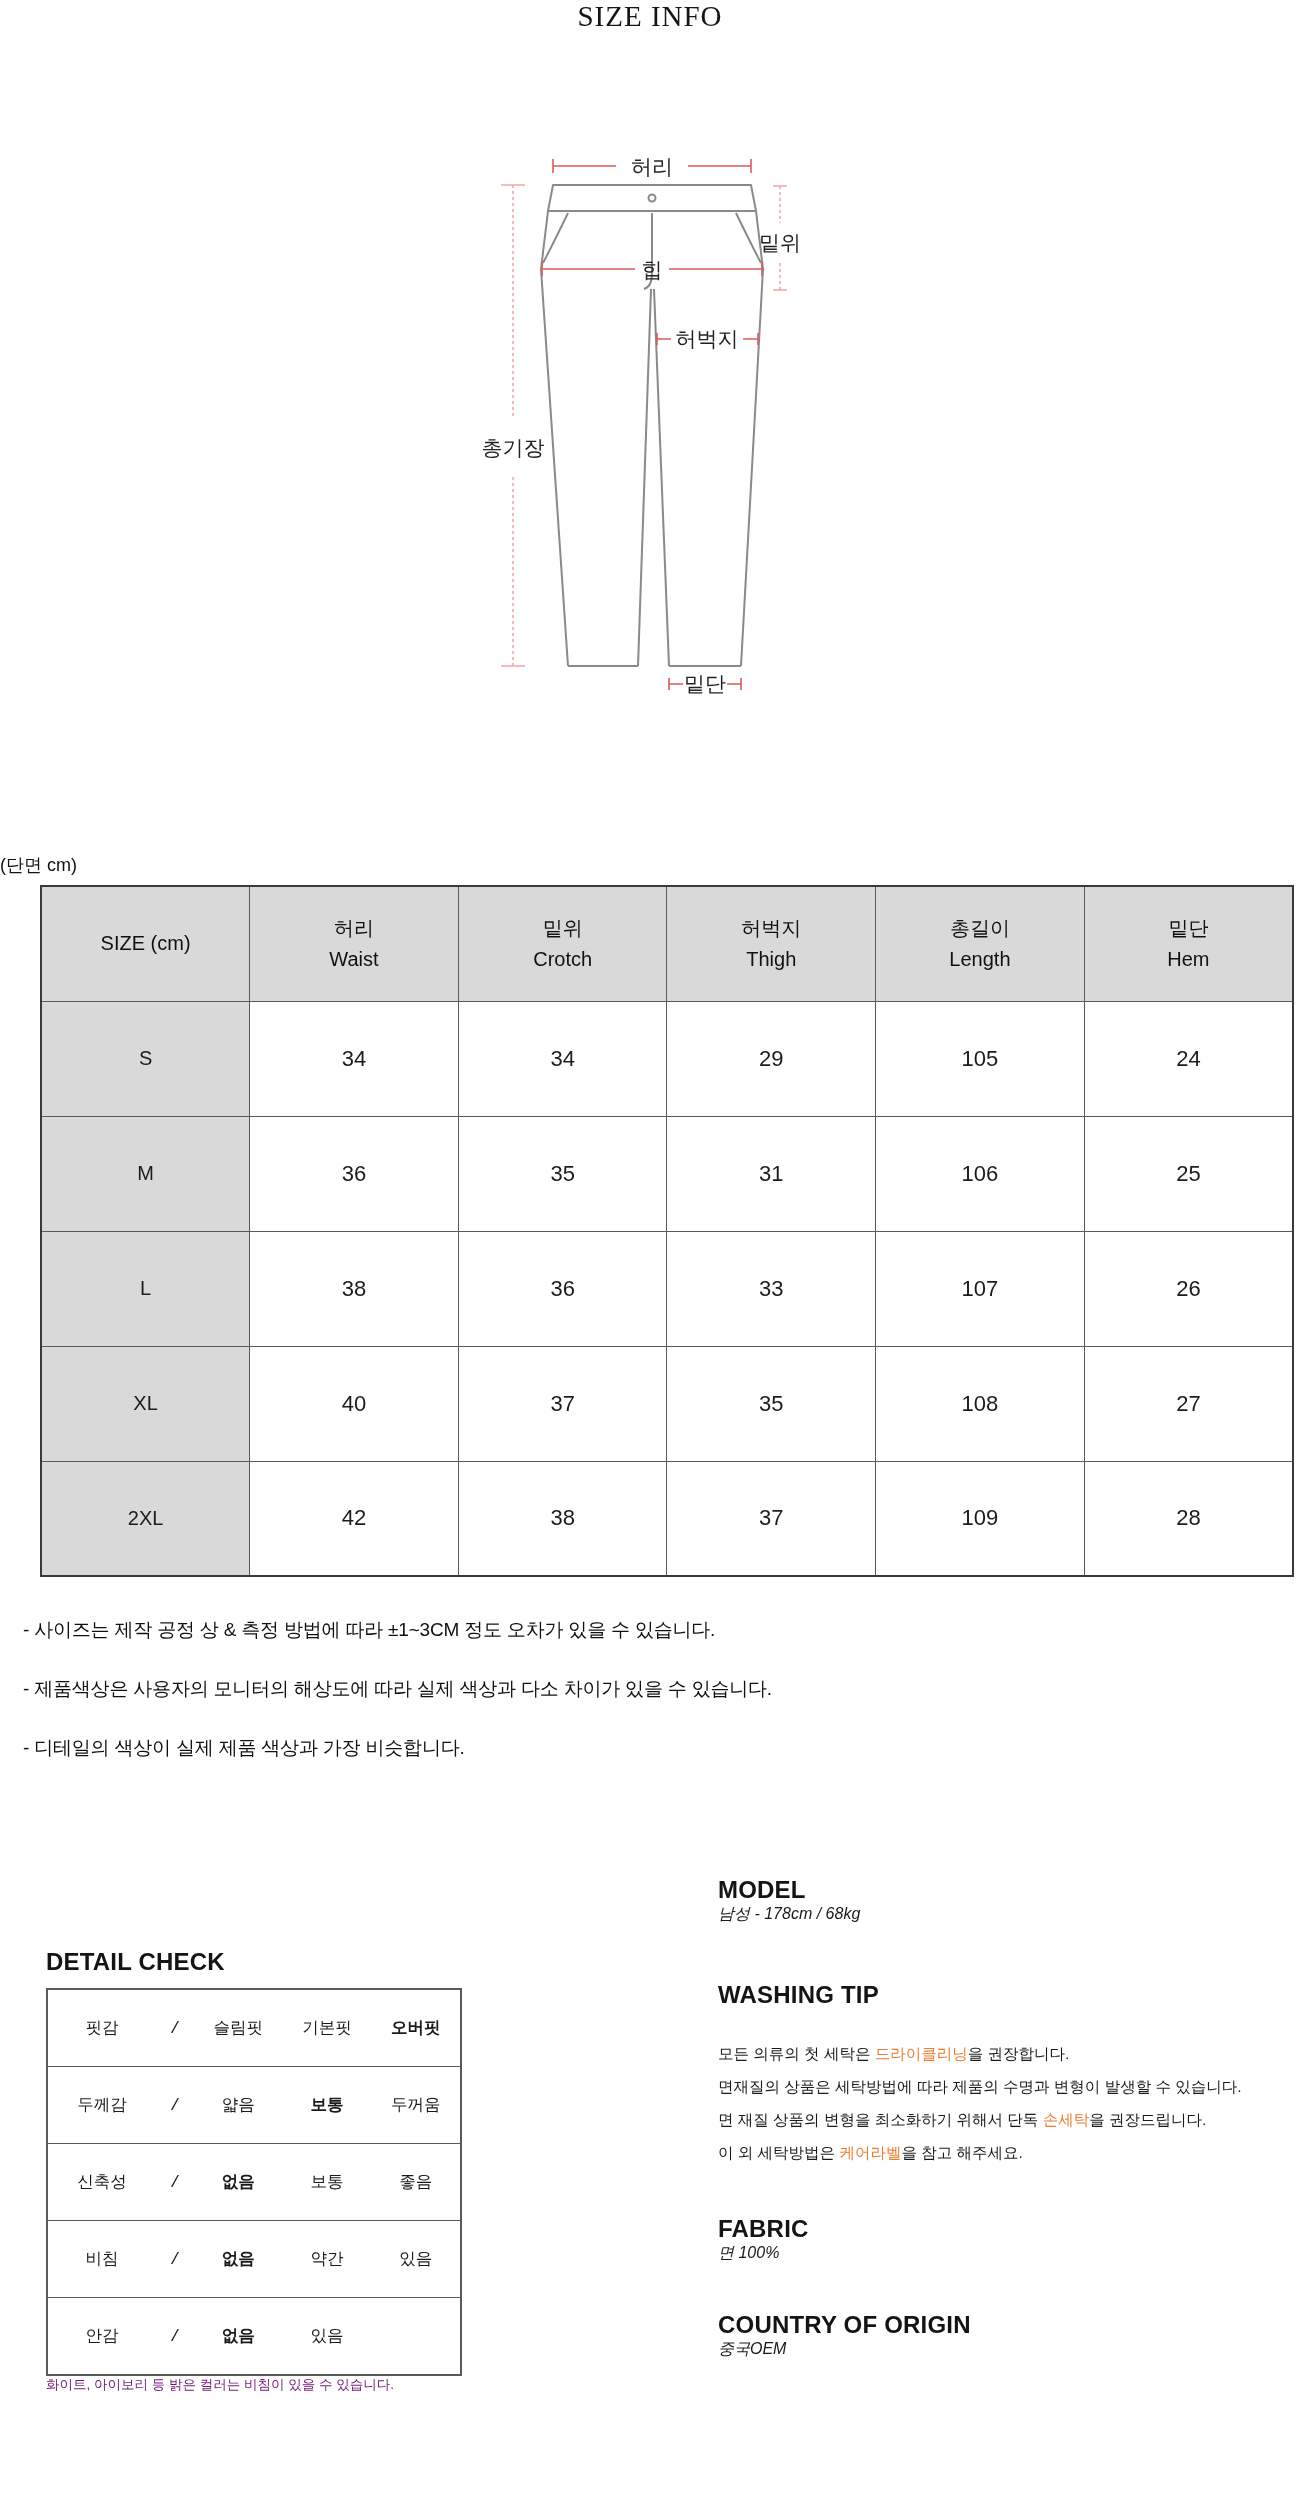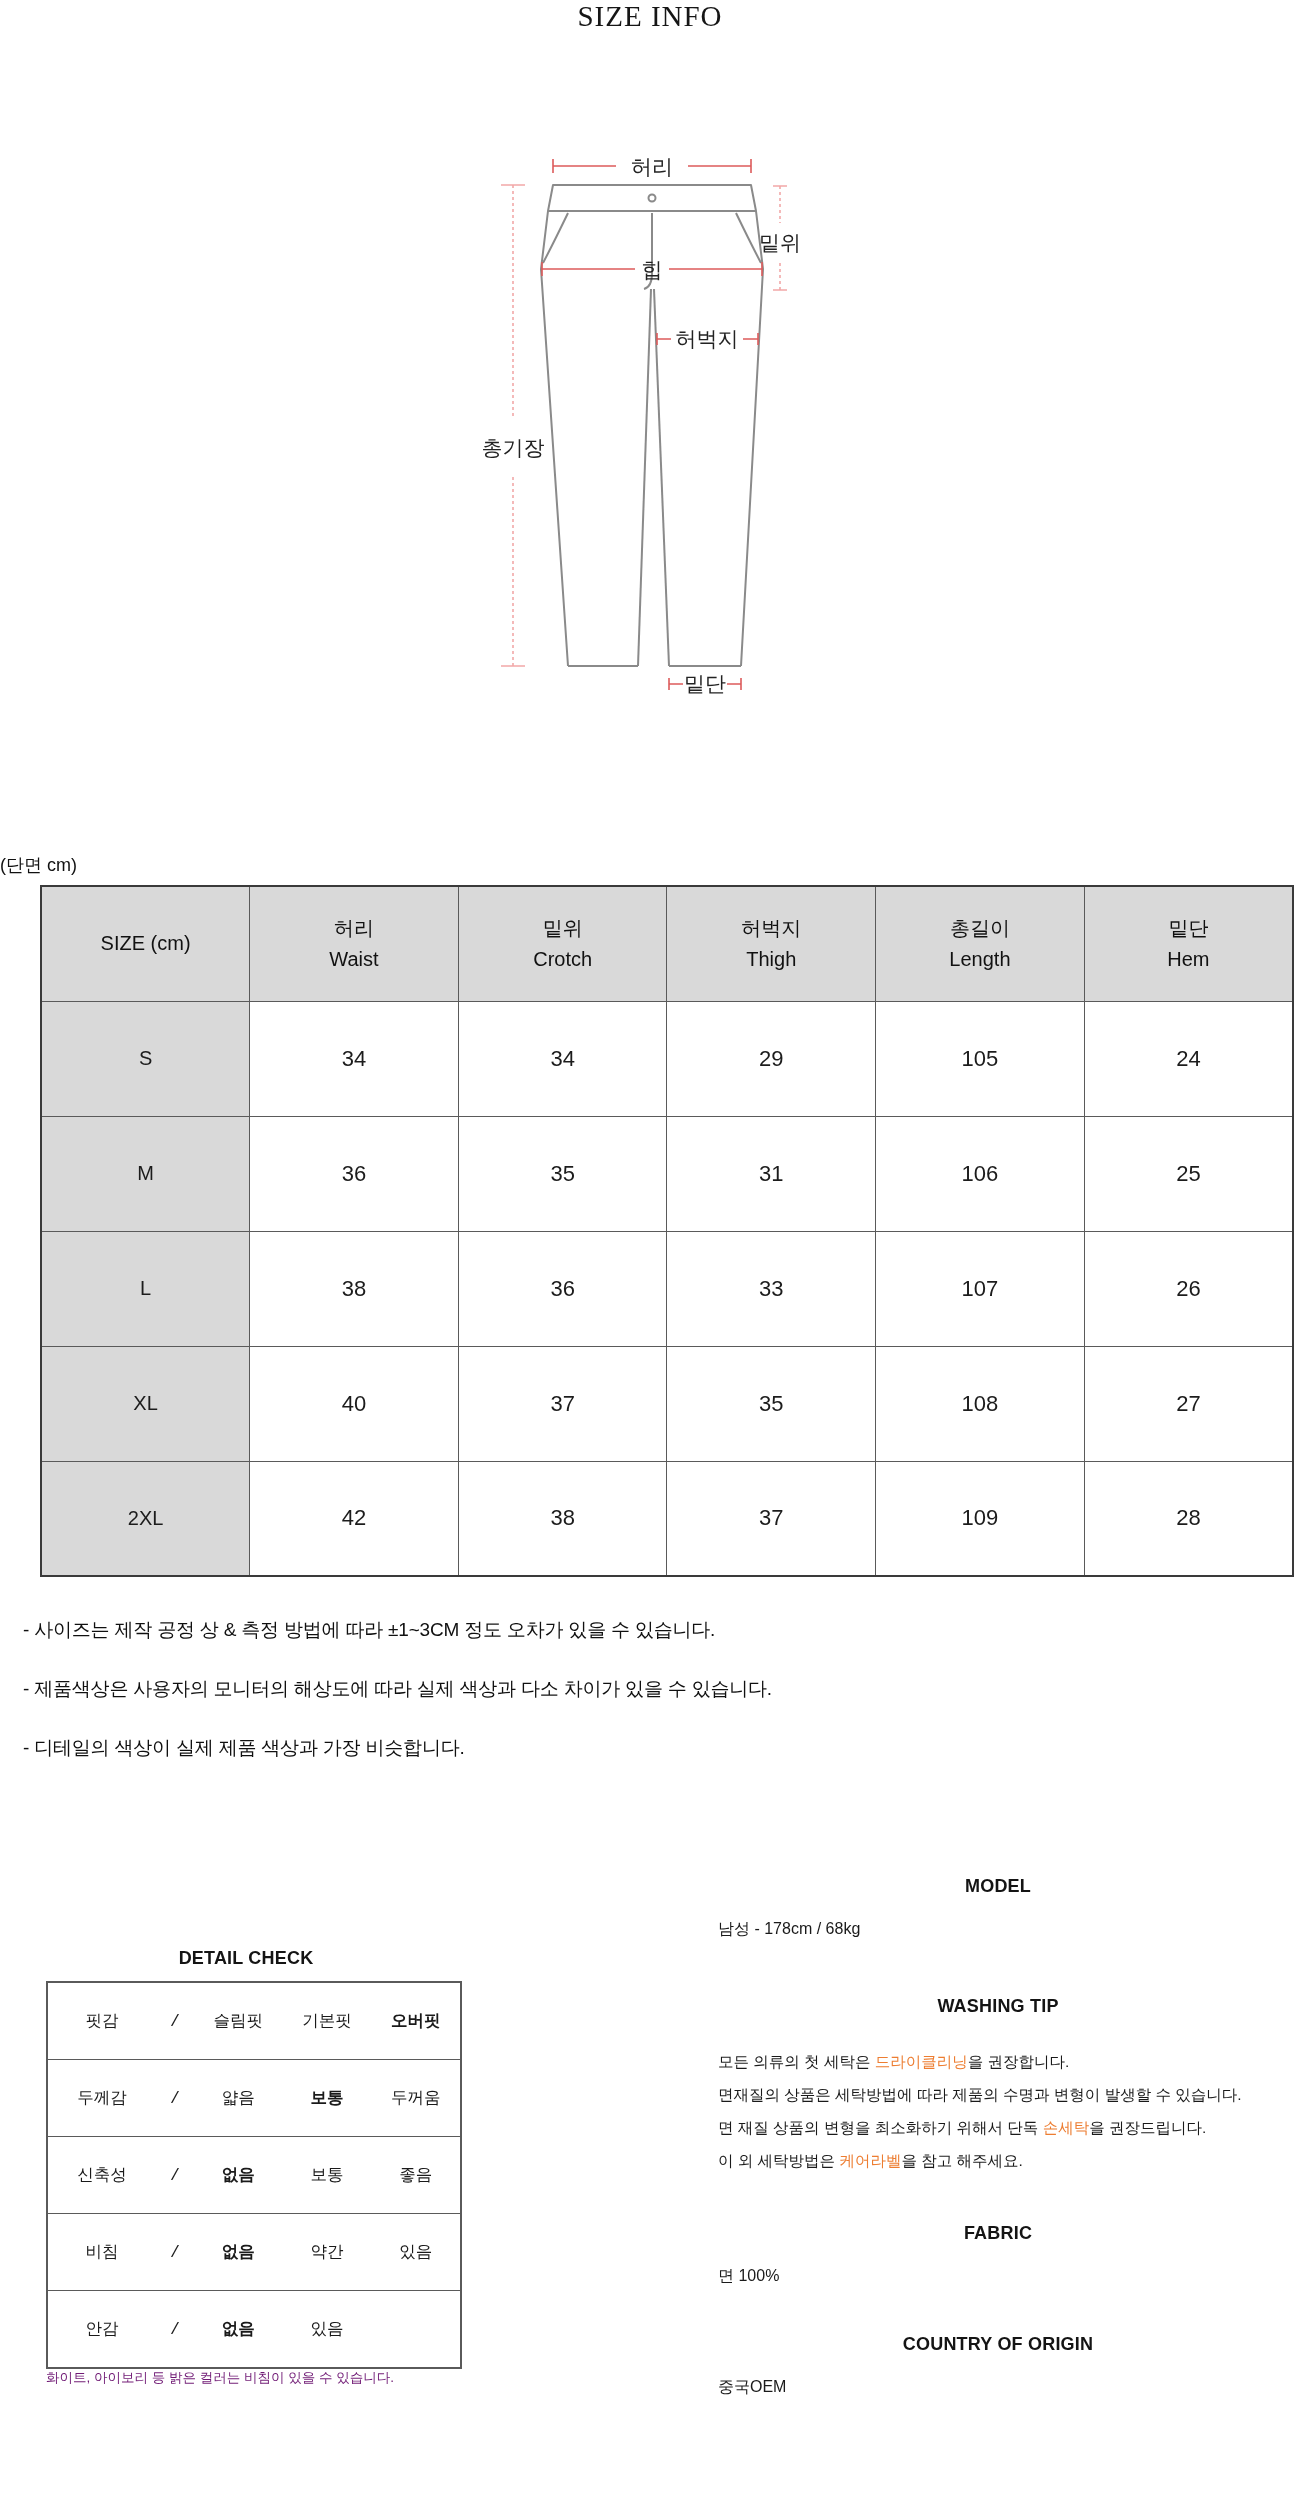--- a/index.html
+++ b/index.html
@@ -55,7 +55,7 @@
   .bottom{display:flex;margin-top:115px;padding-left:30px;}
   .left-col{width:416px;padding-top:72px;padding-left:16px;}
   .left-col .section-heading{margin-bottom:12px;}
-  .section-heading{font-size:18px;font-weight:700;color:#141414;letter-spacing:0.2px;text-align:center;}
+  .section-heading{font-size:24px;font-weight:700;color:#141414;letter-spacing:0.2px;}
   table.detail-table{
     width:416px;border-collapse:collapse;border:2px solid var(--border-mid);font-family:Liberation Mono, monospace;
   }

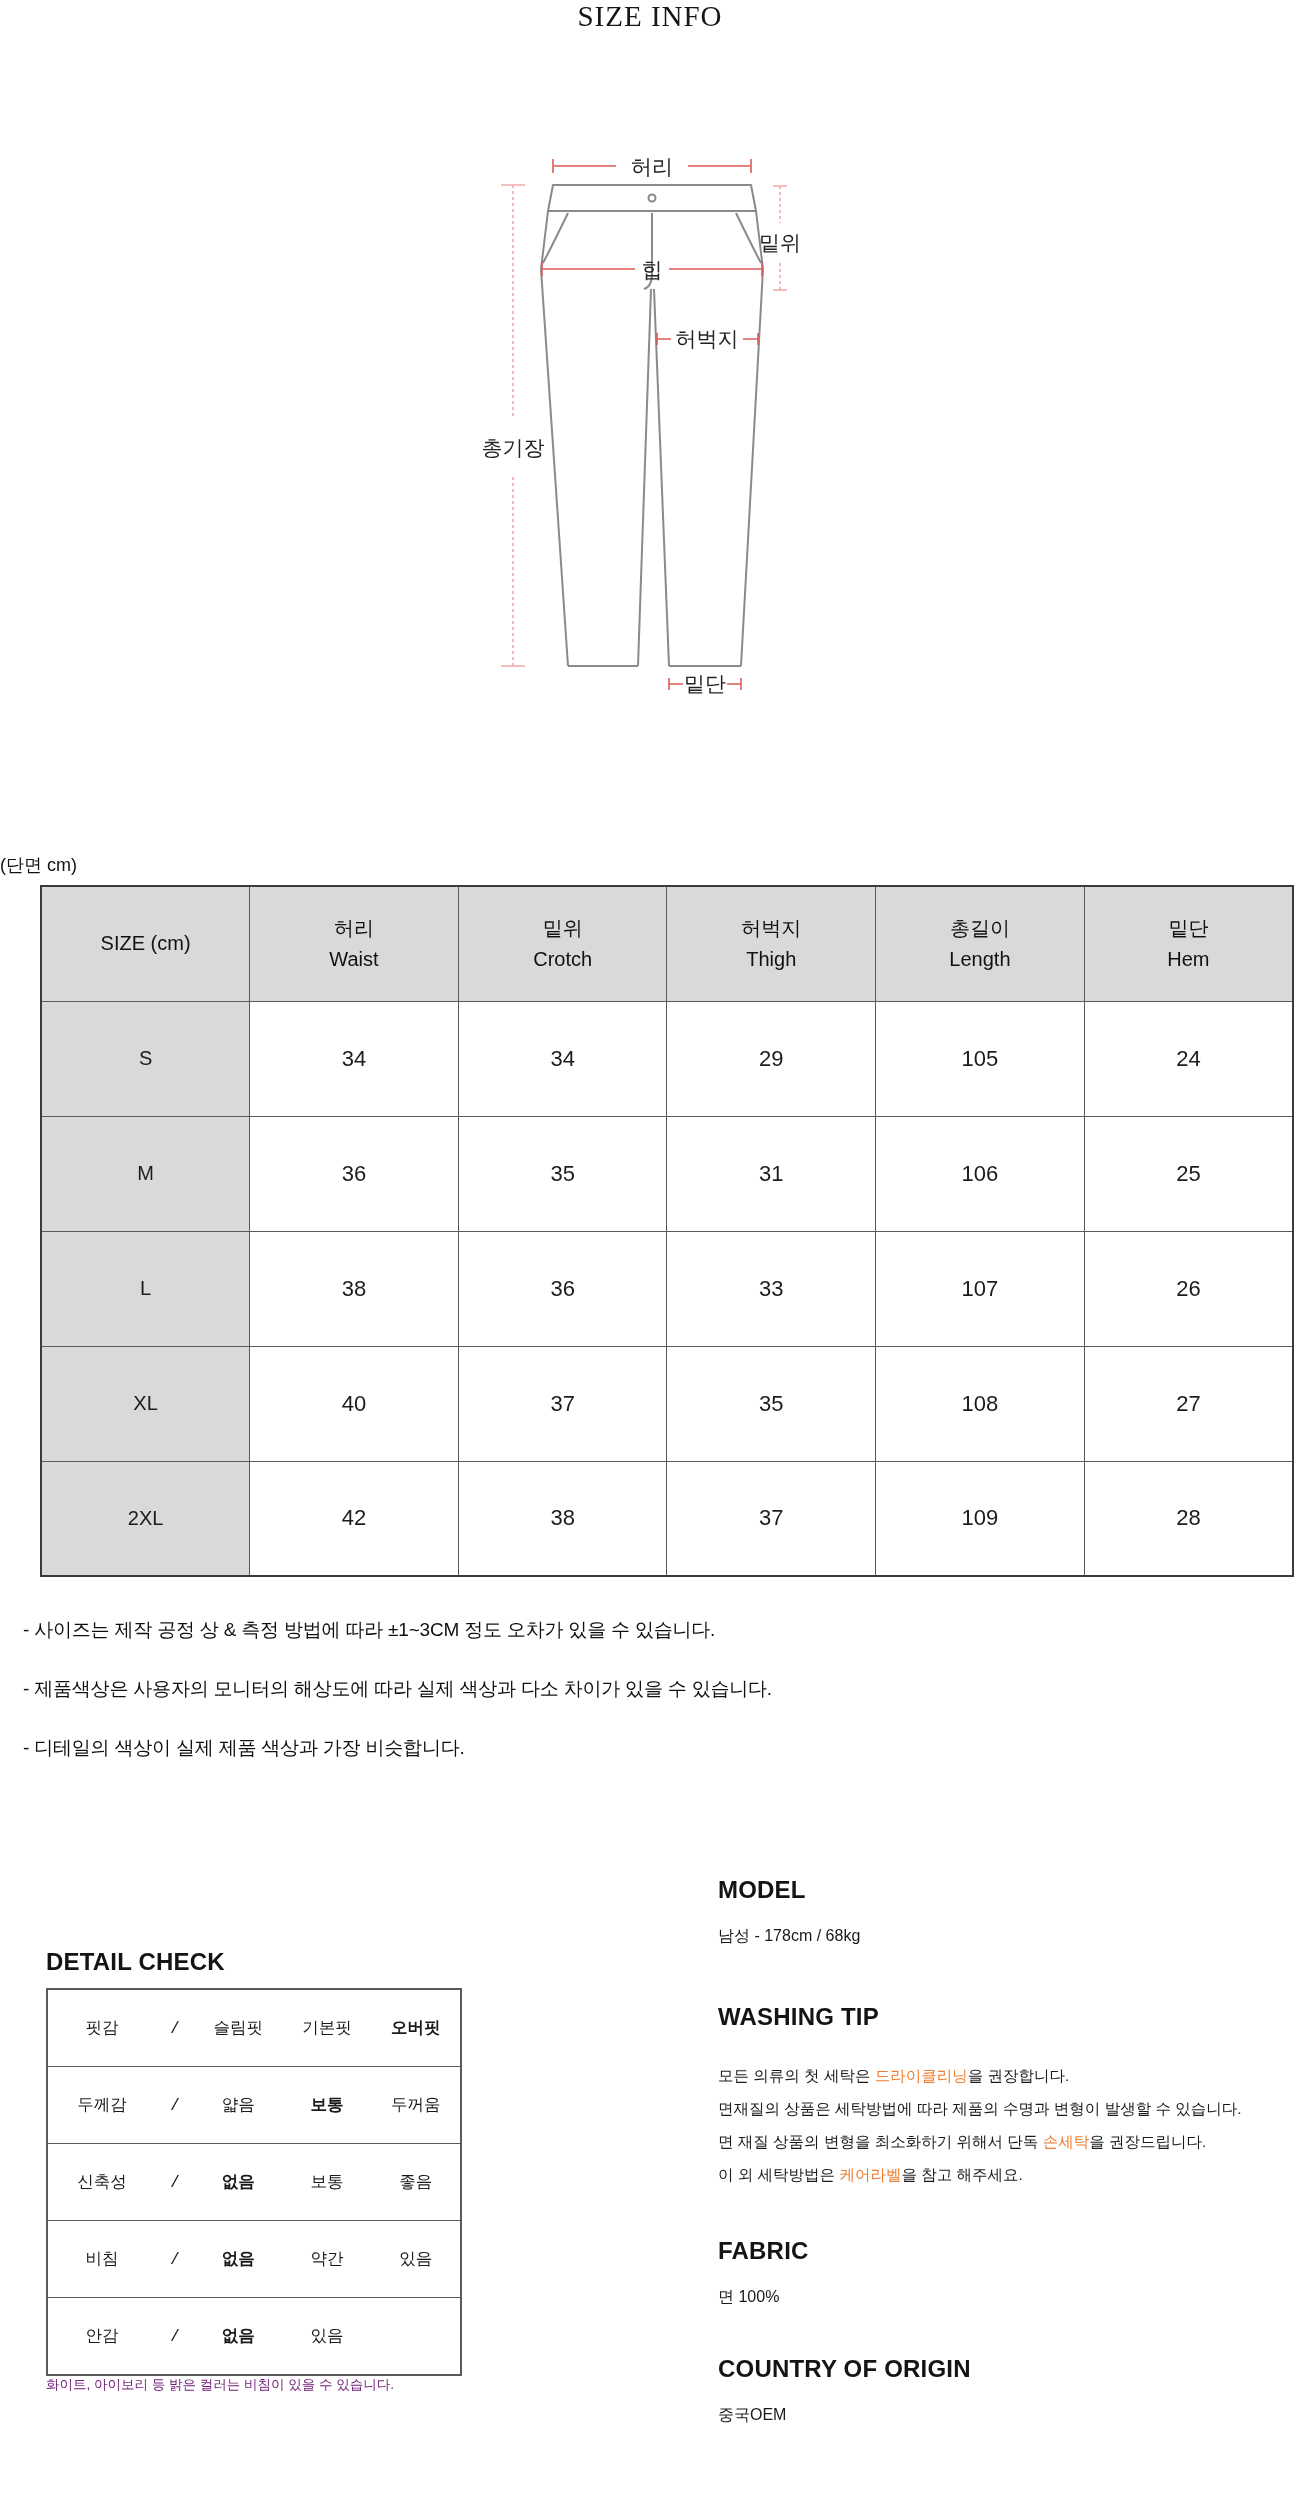--- a/index.html
+++ b/index.html
@@ -67,7 +67,7 @@
   .detail-footnote{font-size:13.5px;color:#701a75;}
 
   .right-col{margin-left:272px;width:560px;padding-top:0;}
-  .right-col .value{font-size:16px;color:#1a1a1a;margin-top:22px;white-space:nowrap;}
+  .right-col .value{font-size:16px;color:#1a1a1a;white-space:nowrap;font-style:italic;}
   .heading-model{margin-top:0;}
   .heading-washing{margin-top:56px;}
   .washing-lines{margin-top:28px;font-size:15.5px;line-height:33px;color:#1a1a1a;white-space:nowrap;}

